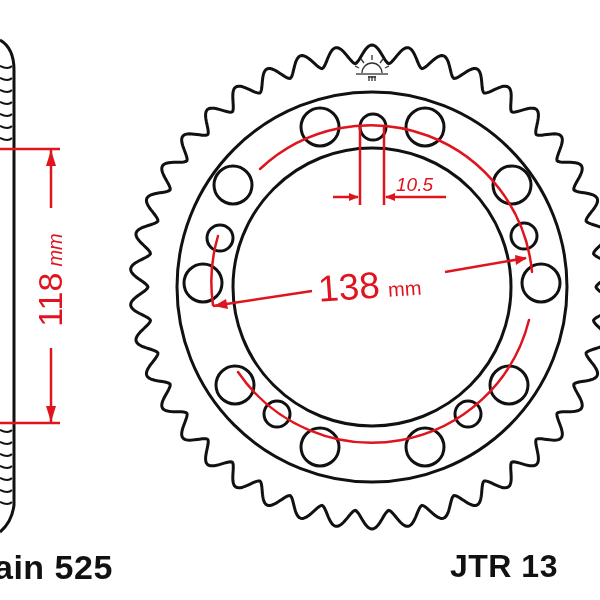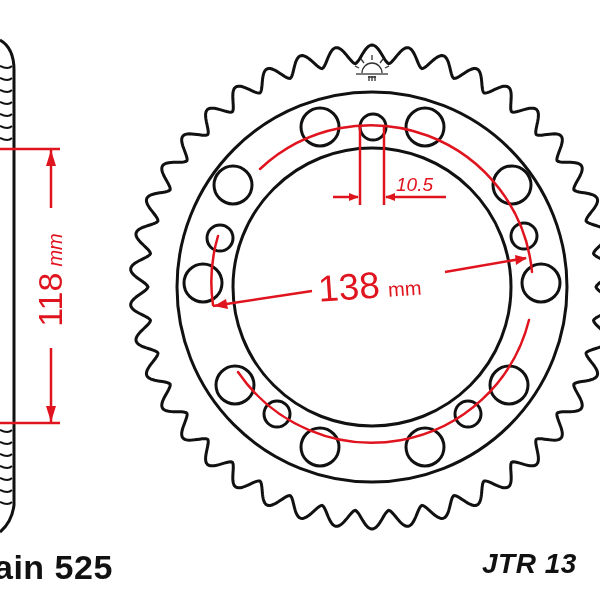--- a/index.html
+++ b/index.html
@@ -7,7 +7,7 @@
     #drawing { position: absolute; left: 0; top: 0; width: 600px; height: 600px; }
     .lbl { position: absolute; color: #111; font-weight: bold; font-family: "Liberation Sans", sans-serif; white-space: nowrap; }
     #chain-label { left: -6px; top: 548px; font-size: 34px; letter-spacing: 0.5px; }
-    #part-label { left: 482px; top: 548px; font-size: 28px; letter-spacing: 0.5px; font-style: italic; }
+    #part-label { left: 450px; top: 548px; font-size: 32px; letter-spacing: 0.5px; }
     .dim { font-family: "Liberation Sans", sans-serif; fill: #e0141e; }
   </style>
 </head>

